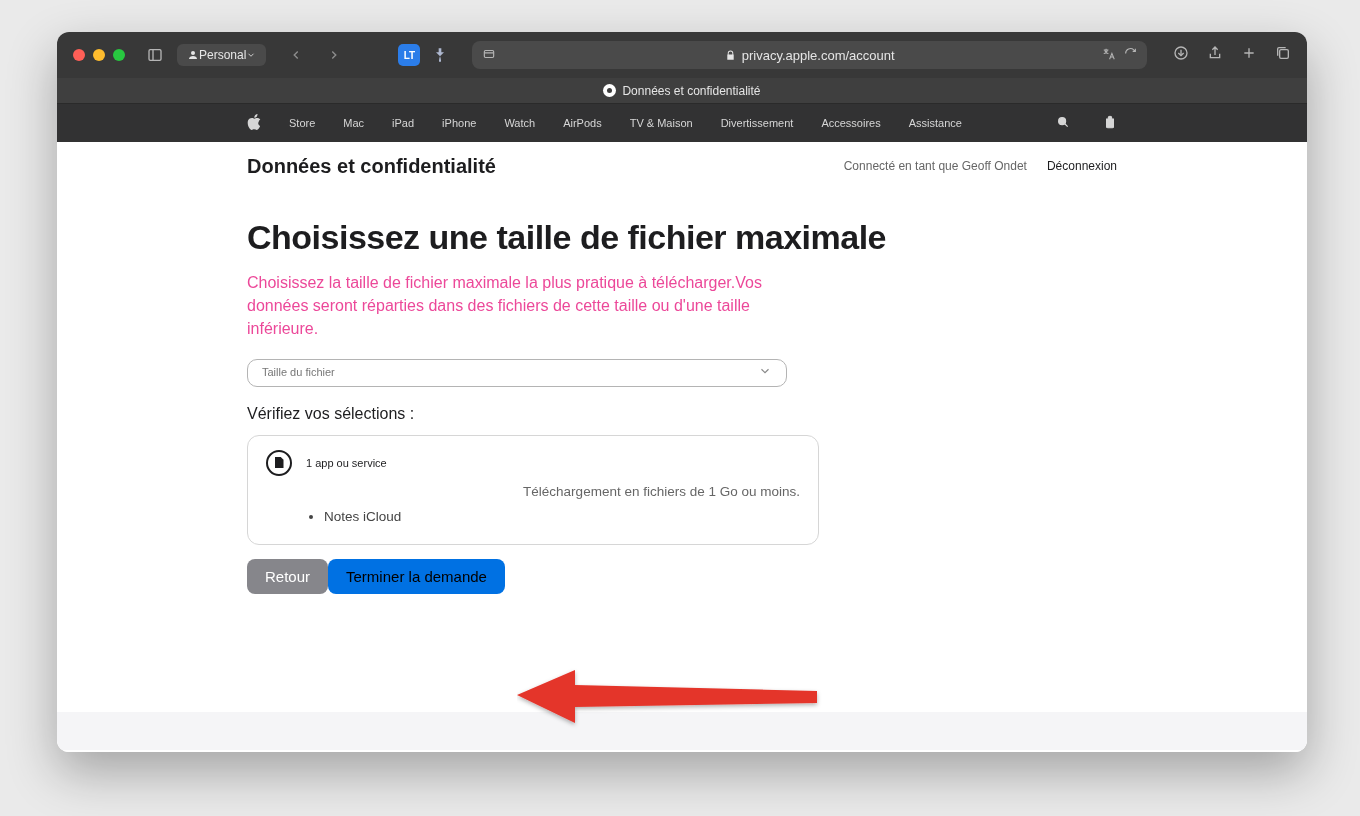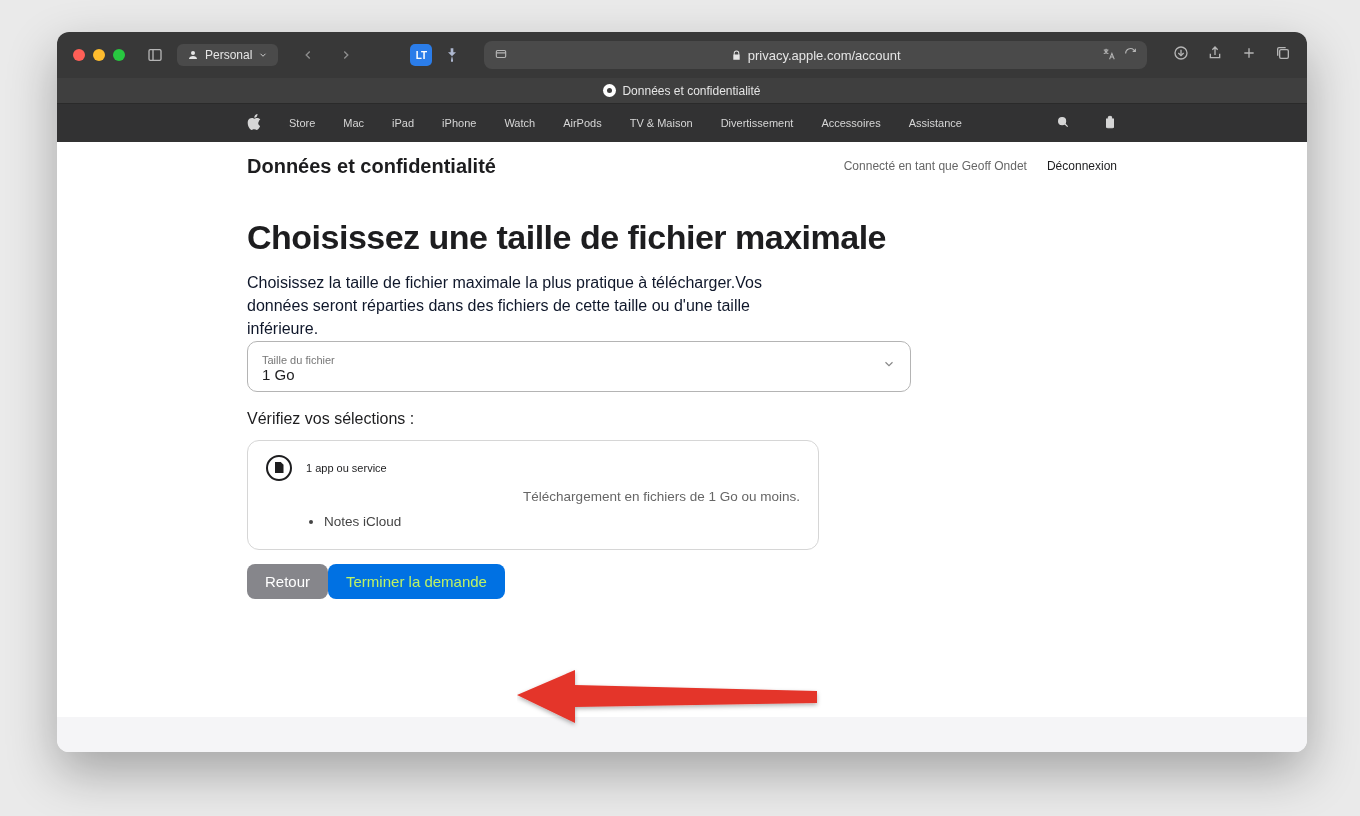--- a/index.html
+++ b/index.html
@@ -43,7 +43,7 @@
   }
   .tb-icon svg { width: 16px; height: 16px; }
   .profile-pill {
-    display: flex; align-items: center; gap: 6px;
+    display: flex; align-items: center; 
     background: #4a4a4a;
     border-radius: 6px;
     padding: 4px 10px;

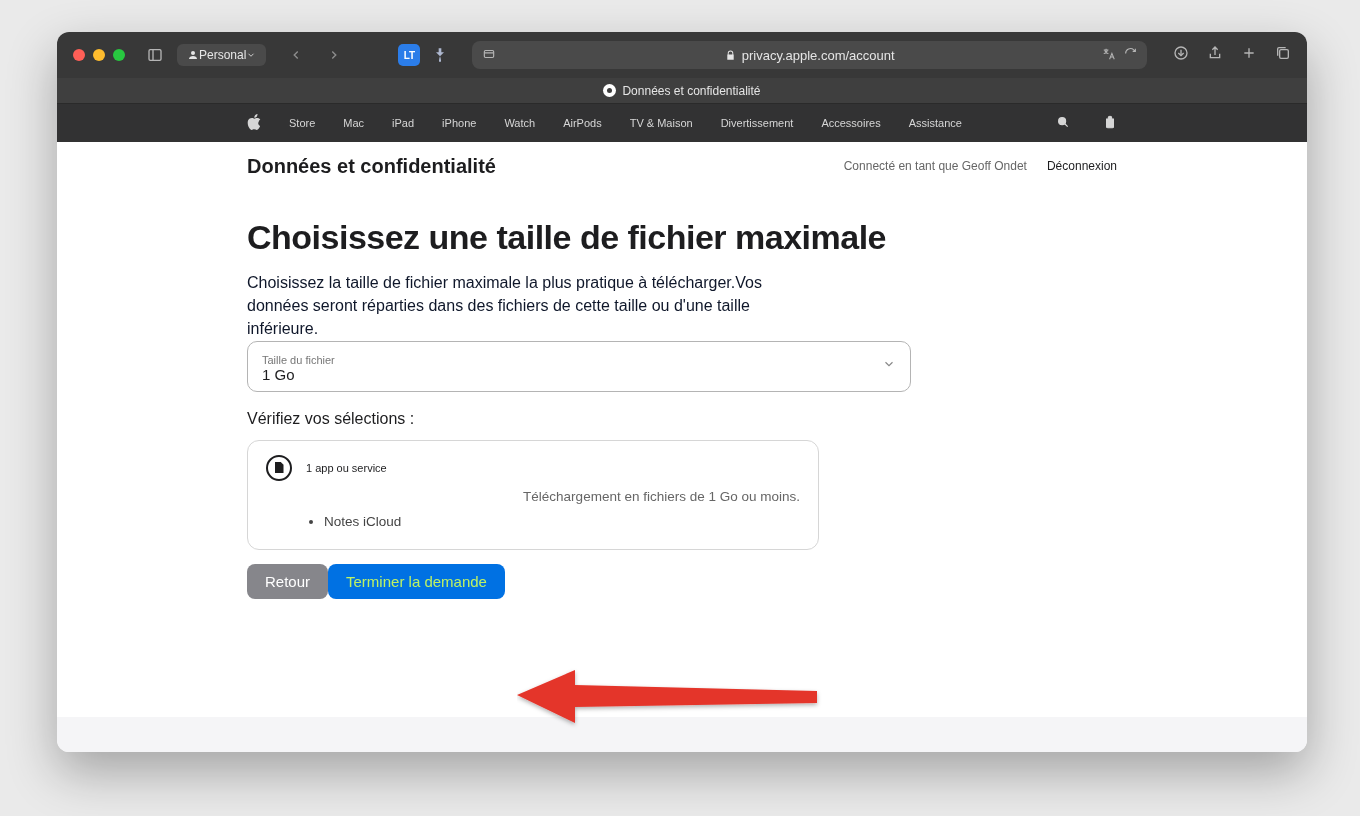--- a/index.html
+++ b/index.html
@@ -143,9 +143,10 @@
   }
   .main p.lead {
     font-size: 16px;
-    color: #0f172a;
+    color: #ec4899;
     line-height: 1.45;
     max-width: 560px;
+    margin-bottom: 18px;
   }
   .select-wrap {
     position: relative;

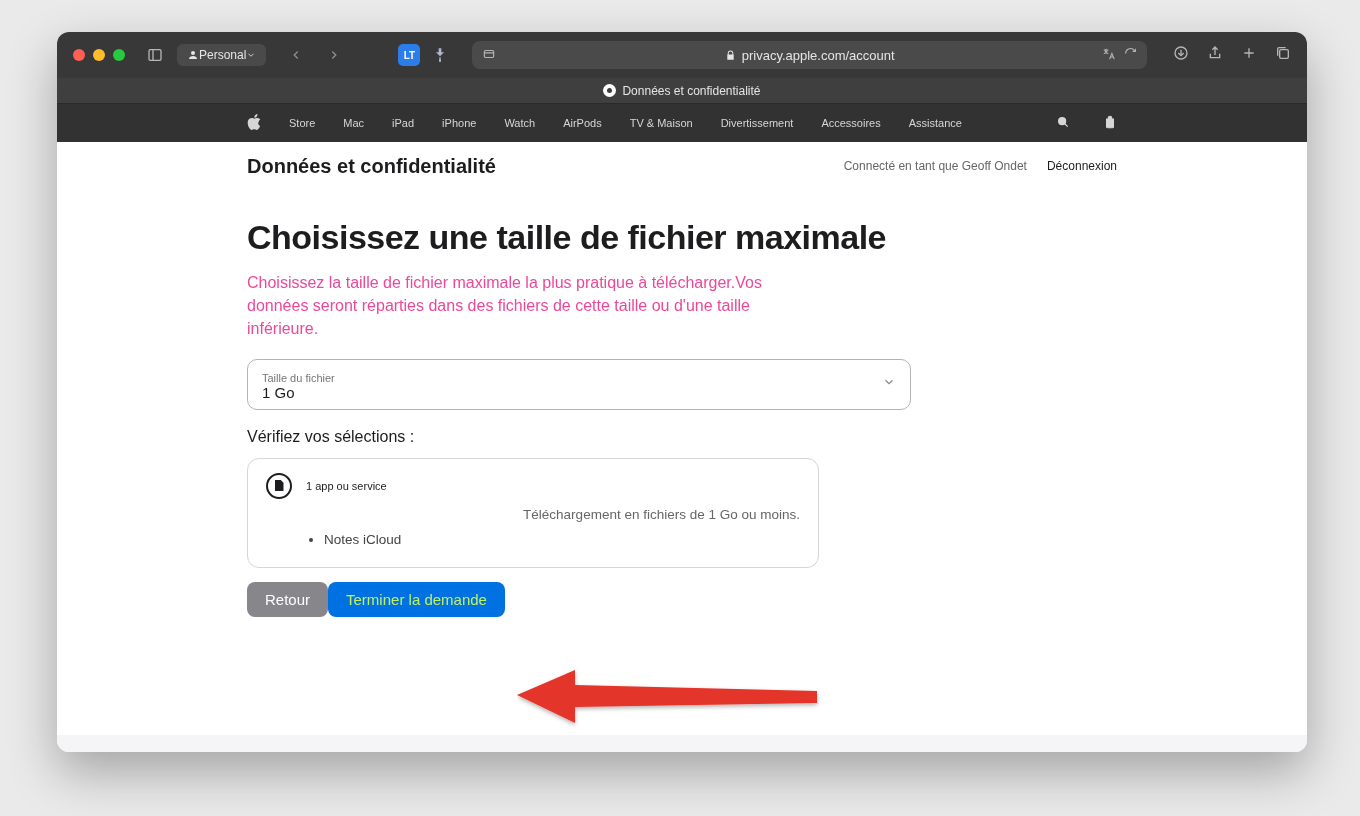--- a/index.html
+++ b/index.html
@@ -150,10 +150,10 @@
   }
   .select-wrap {
     position: relative;
-    width: 664px;
+    width: 540px;
     border: 1px solid #b4b4b4;
     border-radius: 10px;
-    padding: 12px 14px 8px;
+    padding: 6px 14px 8px;
     margin-bottom: 18px;
   }
   .select-wrap .lbl { font-size: 11px; color: #777; }

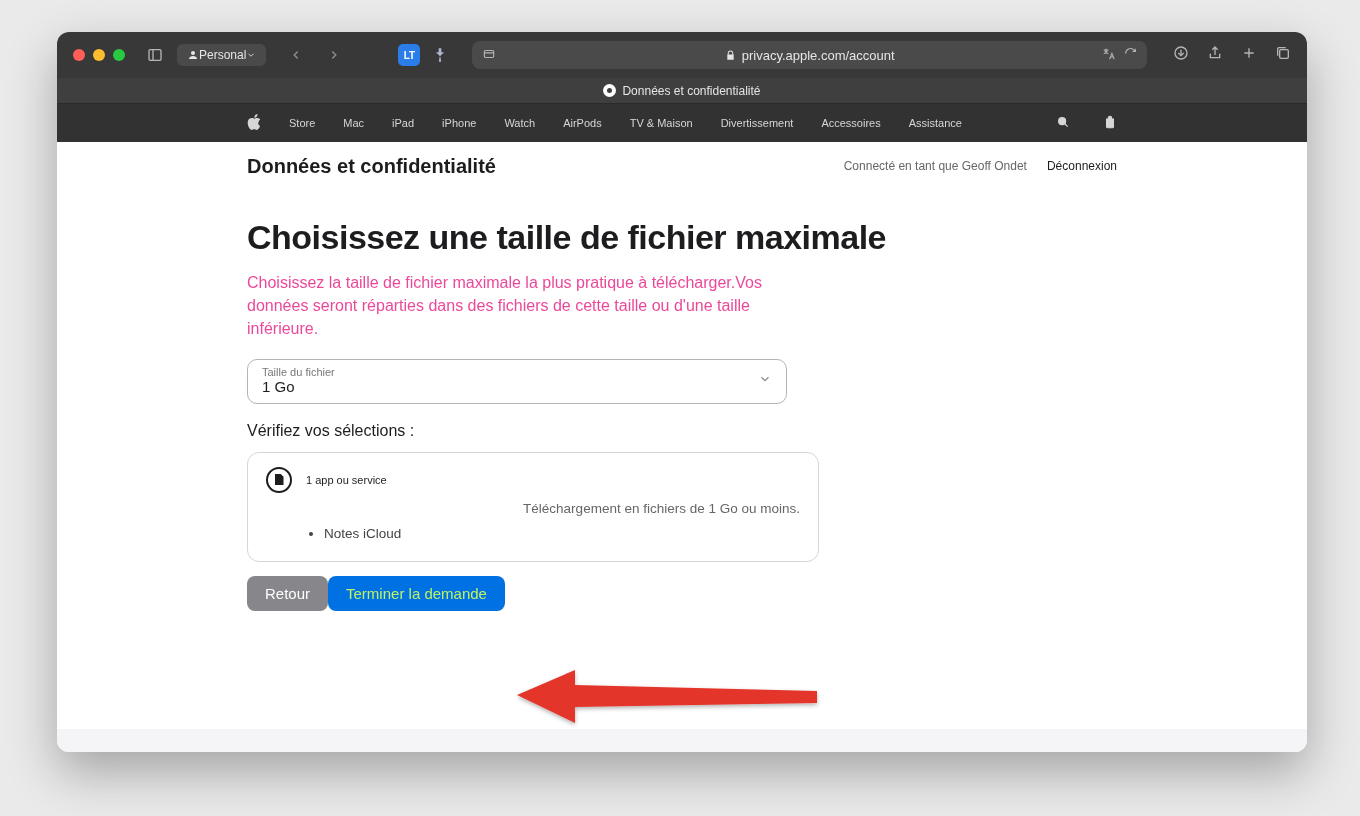--- a/index.html
+++ b/index.html
@@ -351,7 +351,6 @@
 
       <div class="select-wrap">
         <div class="lbl">Taille du fichier</div>
-        <div class="val">1 Go</div>
         <div class="chev">
           <svg width="14" height="14" viewBox="0 0 24 24" fill="none" stroke="currentColor" stroke-width="2">
               <polyline points="6 9 12 15 18 9"></polyline>

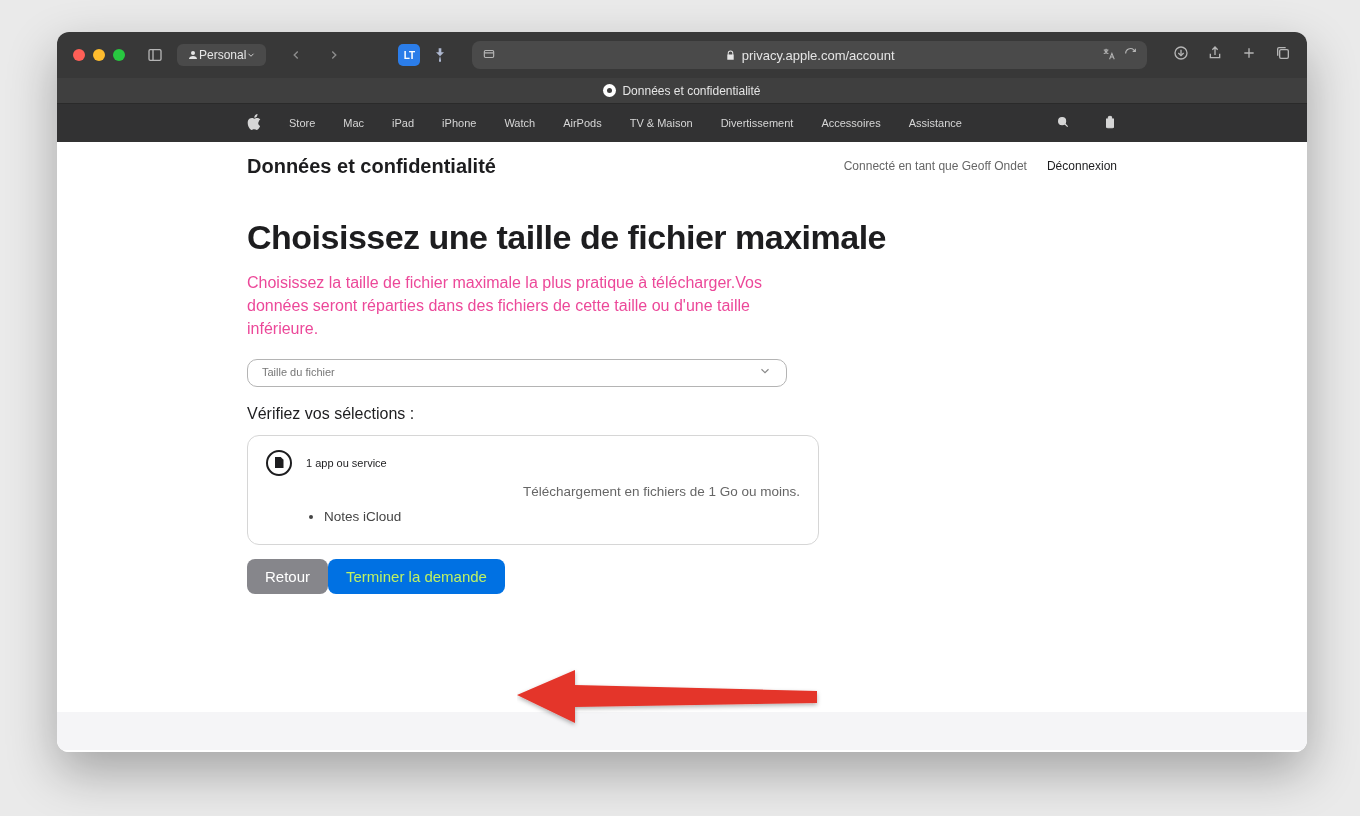--- a/index.html
+++ b/index.html
@@ -194,7 +194,7 @@
     cursor: pointer;
   }
   .btn-back { background: #86868b; color: #fff; }
-  .btn-primary { background: #0071e3; color: #bef264; }
+  .btn-primary { background: #0071e3; color: #000000; }
 
   
   .arrow-annot {

